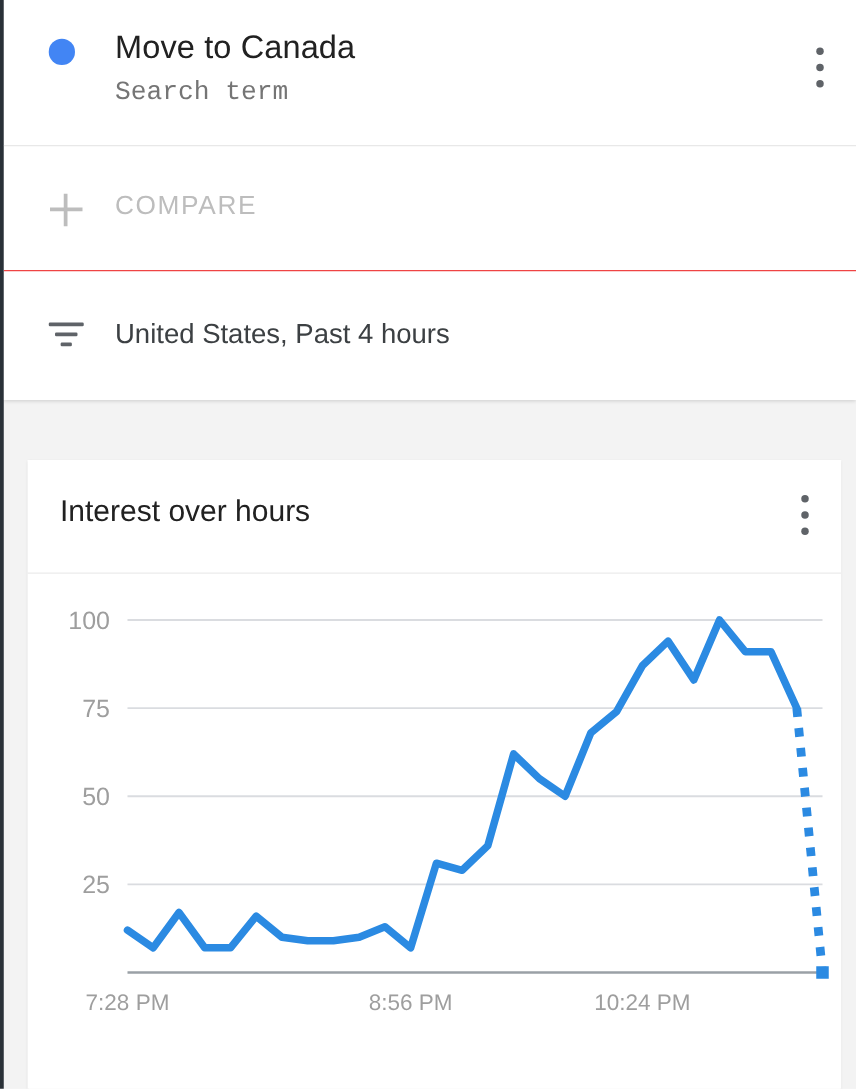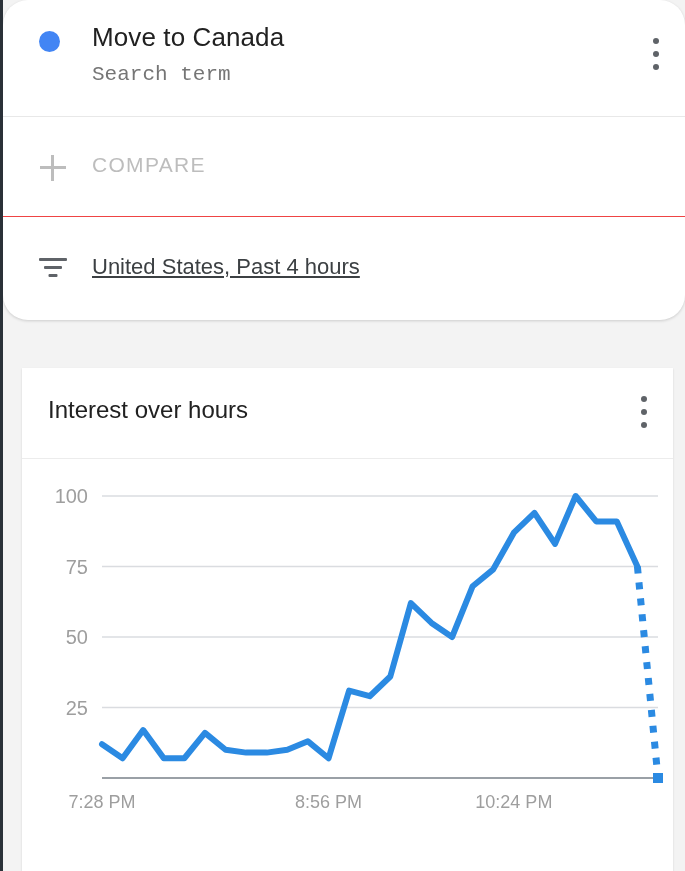--- a/index.html
+++ b/index.html
@@ -31,7 +31,6 @@
     box-shadow: 0 1px 3px rgba(0,0,0,0.16);
     position: relative;
     z-index: 5;
-    border-radius: 25px;
   }
 
   .term-row {

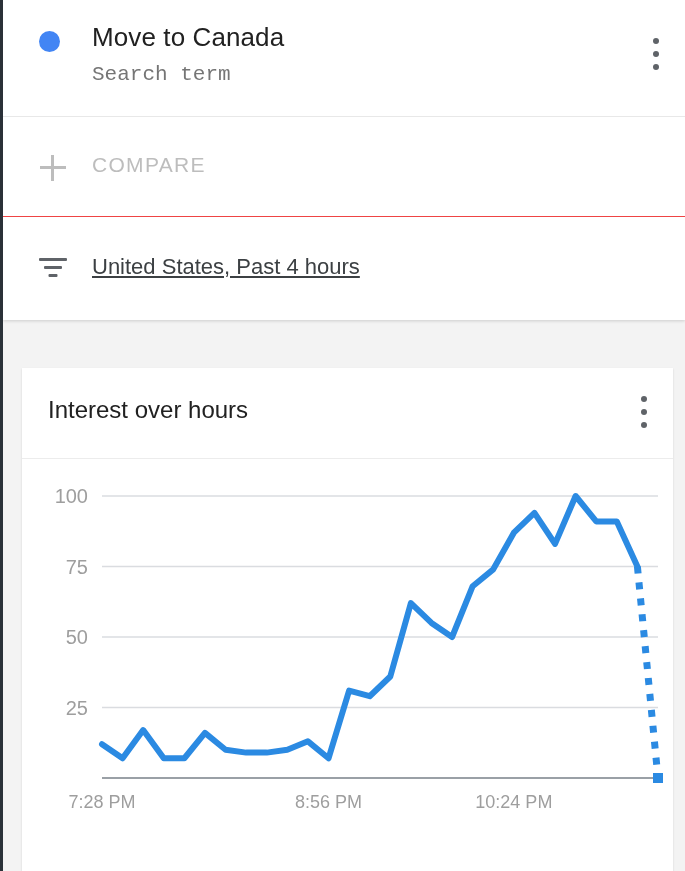--- a/index.html
+++ b/index.html
@@ -151,7 +151,6 @@
     top: 37px;
     font-size: 22px;
     color: #3c4043;
-    text-decoration: underline;
   }
 
   

